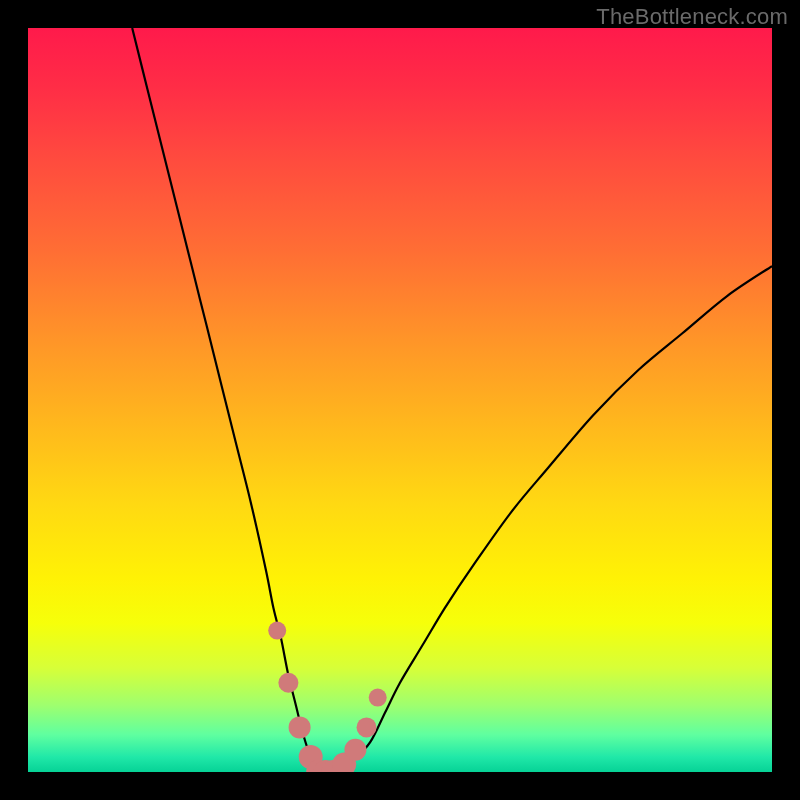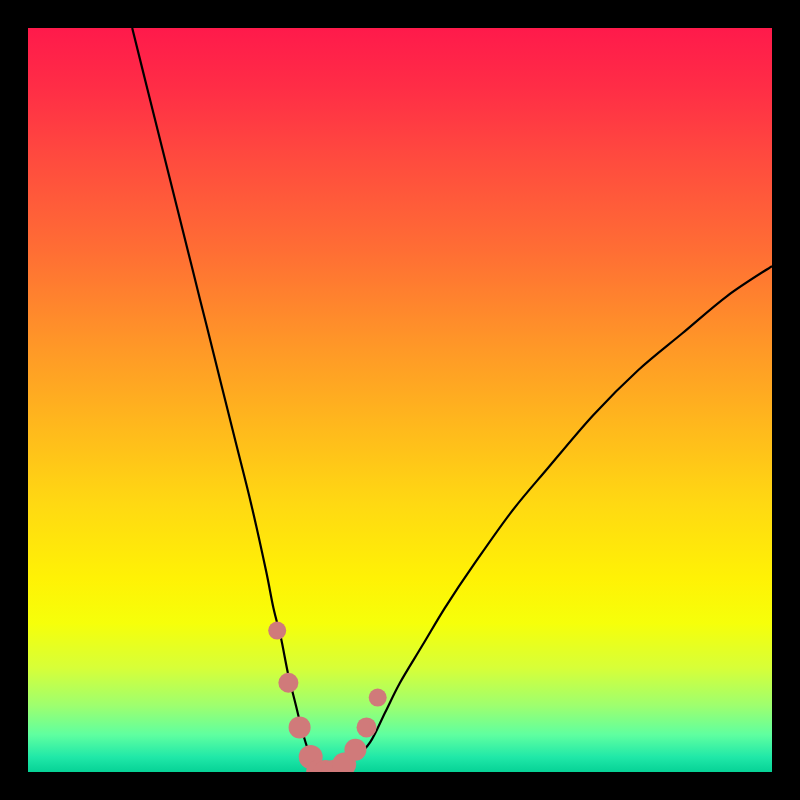--- a/index.html
+++ b/index.html
@@ -76,6 +76,7 @@
 <body>
 
 <div class="frame">
+  <div class="watermark">TheBottleneck.com</div>
 
   <div class="plot-outer">
     <div class="plot-inner">

